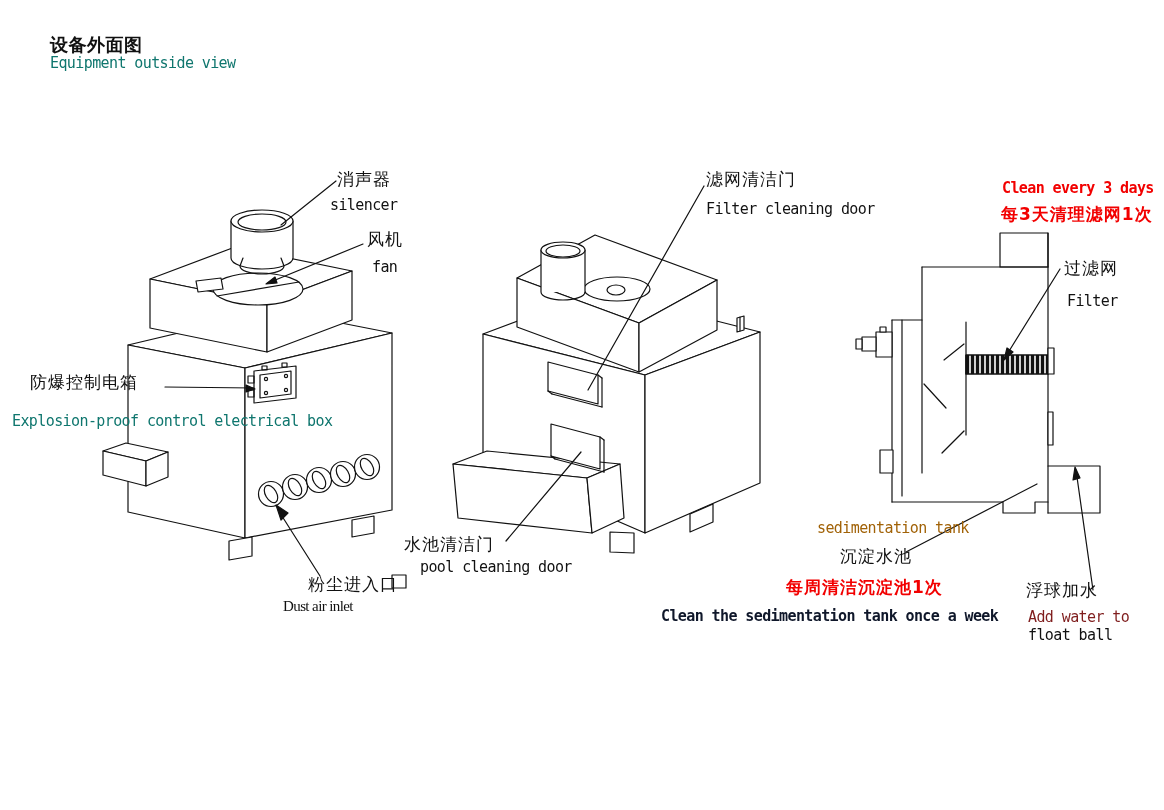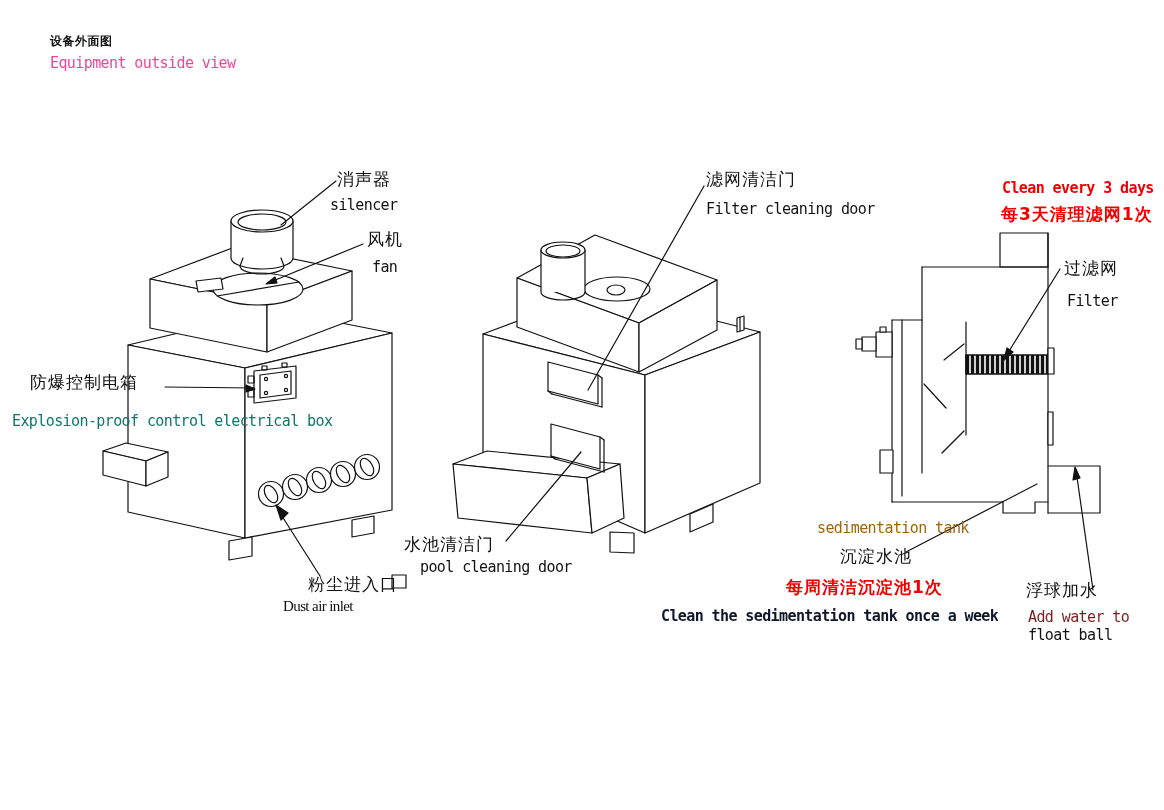--- a/index.html
+++ b/index.html
@@ -12,7 +12,7 @@
   .lbl{position:absolute;white-space:pre;color:#111;line-height:1.15;z-index:2;}
   .en{font-size:15px;letter-spacing:-0.6px;}
   .zh{font-size:17px;letter-spacing:1px;font-family:"DejaVu Sans","Liberation Sans",sans-serif;}
-  .title-zh{font-size:12px;font-weight:bold;letter-spacing:0.5px;font-family:"DejaVu Sans","Liberation Sans",sans-serif;}
+  .title-zh{font-size:18px;font-weight:bold;letter-spacing:0.5px;font-family:"DejaVu Sans","Liberation Sans",sans-serif;}
   .warn{font-weight:bold;}
 </style>
 </head>

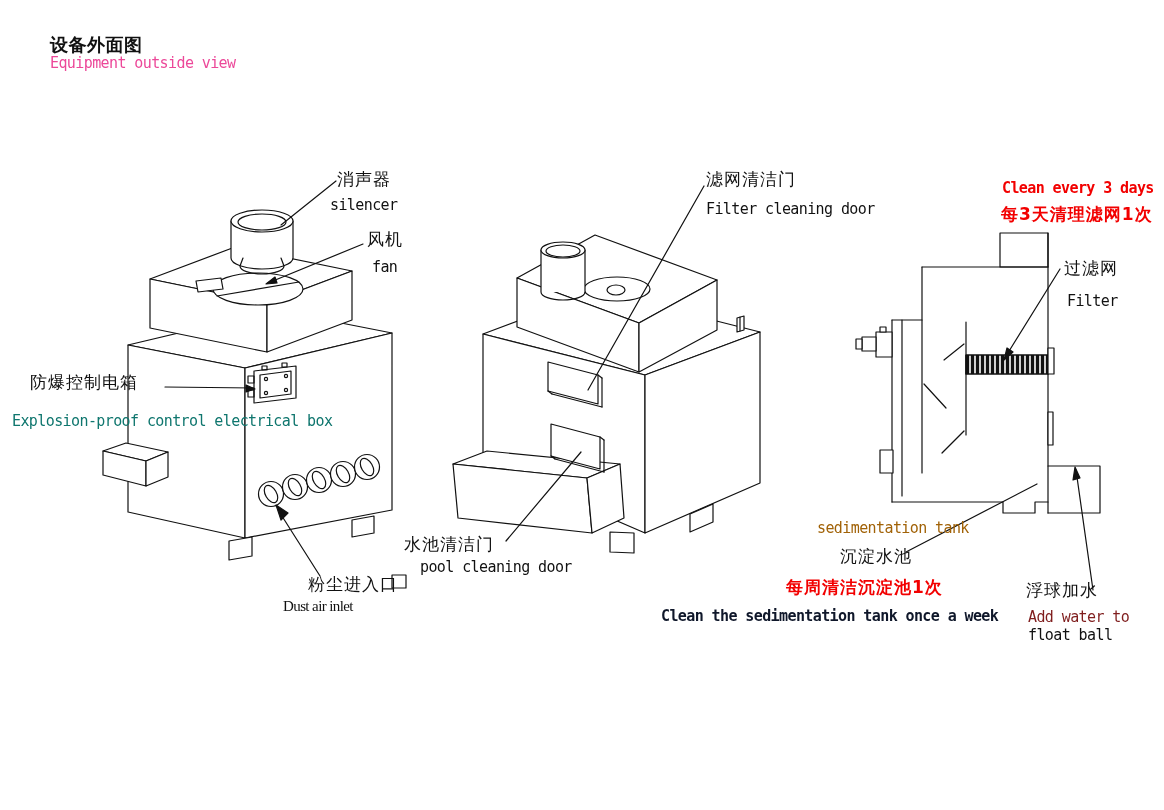--- a/index.html
+++ b/index.html
@@ -188,7 +188,7 @@
 </svg>
 
 <div class="lbl title-zh" style="left: 50px; top: 35px; color: rgb(17, 17, 17);">设备外面图</div>
-<div class="lbl en" style="left: 50px; top: 55px; color: #ec4899;">Equipment outside view</div>
+<div class="lbl en" style="left: 50px; top: 55px; color: #0f766e;">Equipment outside view</div>
 
 <div class="lbl zh" style="left: 337px; top: 170px; color: rgb(17, 17, 17);">消声器</div>
 <div class="lbl en" style="left: 330px; top: 197px; color: rgb(17, 17, 17);">silencer</div>

